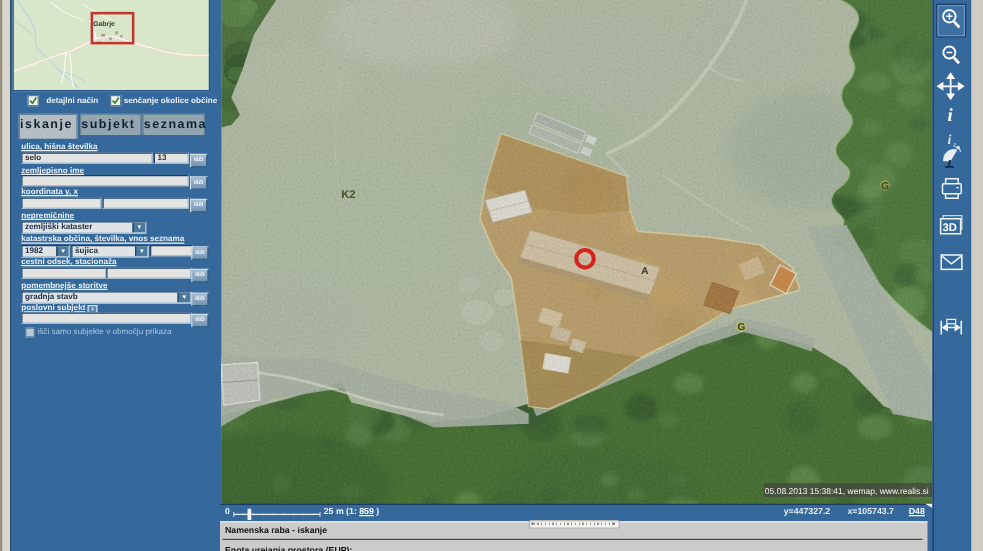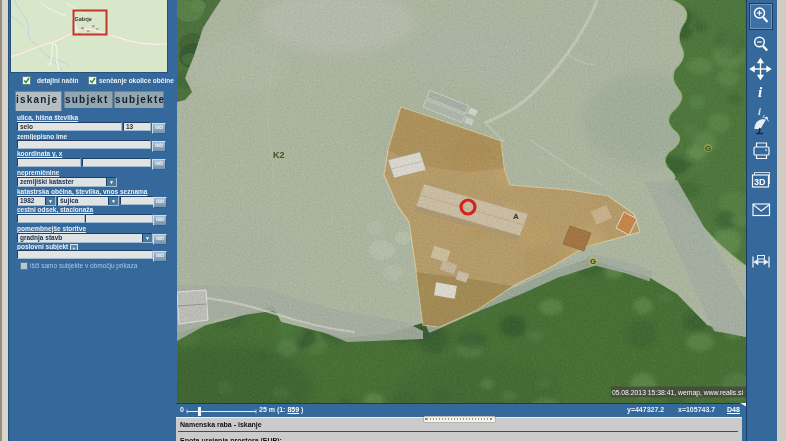--- a/index.html
+++ b/index.html
@@ -73,7 +73,7 @@
 
 <div class="tab" style="left:64px;width:47px;">subjekt</div>
 
-<div class="tab" style="left:114px;width:48px;">subjekte</div>
+<div class="tab" style="left:114px;width:48px;">seznama</div>
 
 <div class="lbl" style="left:17px;top:115px;">ulica, hišna številka</div>
 

